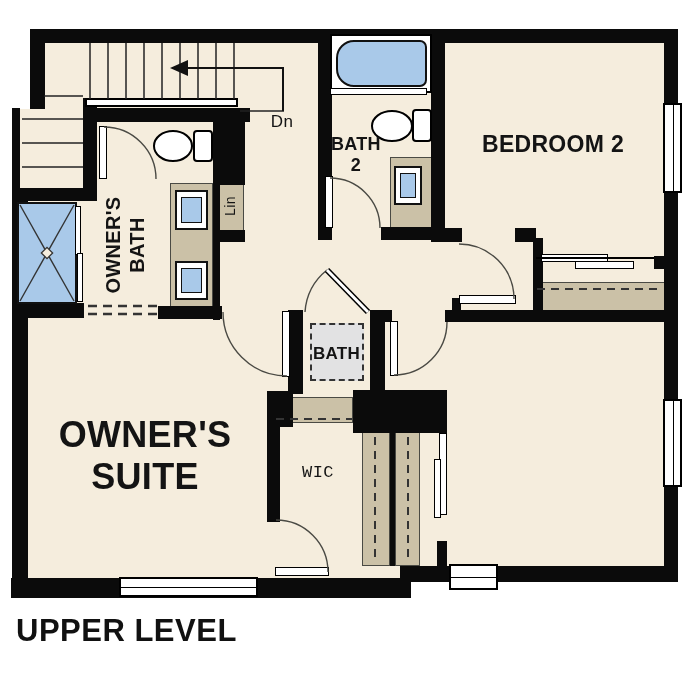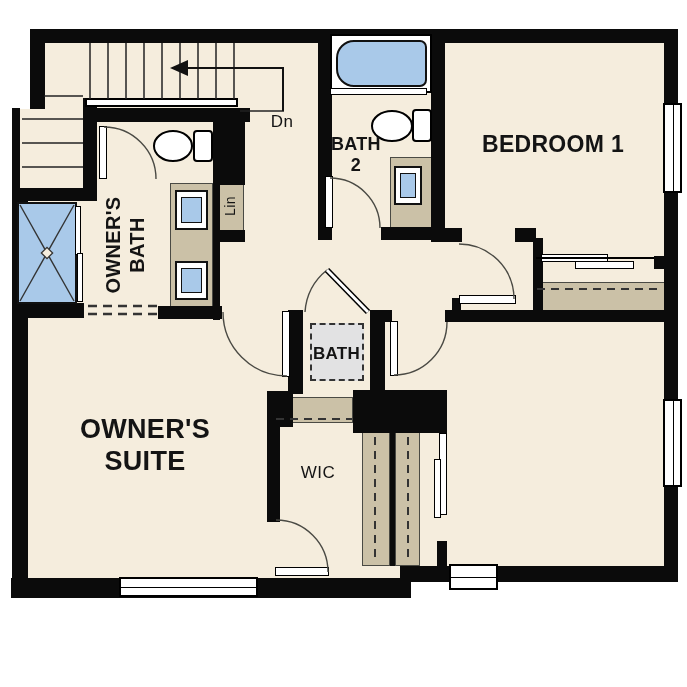--- a/index.html
+++ b/index.html
@@ -189,7 +189,7 @@
 BATH</div>
   <div class="label" style="left:318px;top:134px;width:76px;font-size:18px;">BATH
 2</div>
-  <div class="label" style="left:453px;top:131px;width:200px;font-size:23px;">BEDROOM 1</div>
+  <div class="label" style="left:453px;top:131px;width:200px;font-size:23px;">BEDROOM 2</div>
   <div class="label" style="left:303px;top:344px;width:67px;font-size:17px;">BATH</div>
   <div class="label light" style="left:280px;top:463px;width:76px;font-size:17px;">WIC</div>
   <div class="label light rot" style="left:200px;top:192px;width:60px;height:28px;font-size:14px;">Lin</div>

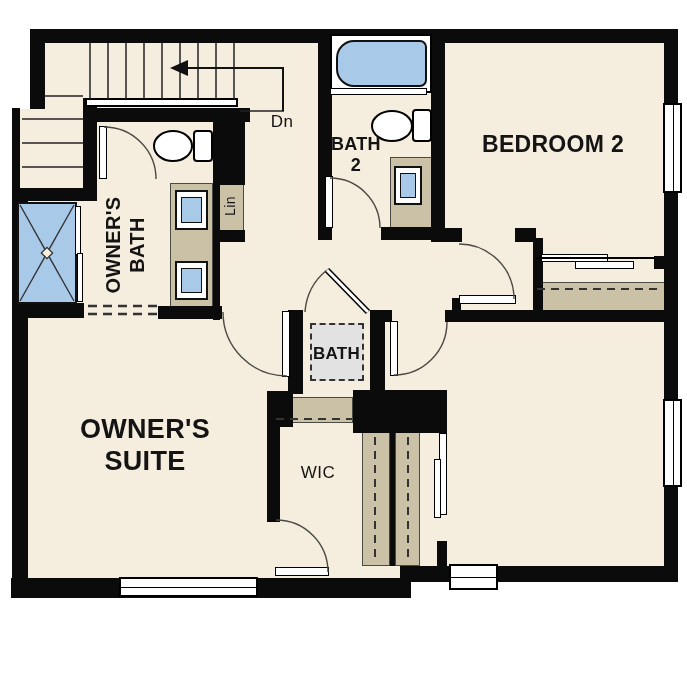--- a/index.html
+++ b/index.html
@@ -183,7 +183,7 @@
     <line x1="536" y1="258" x2="654" y2="258" stroke="#000" stroke-width="2"></line>
   </svg>
 
-  <div class="label" style="left:40px;top:414px;width:210px;font-size:27px;text-align:center;">OWNER'S
+  <div class="label" style="left:40px;top:414px;width:210px;font-size:36px;text-align:center;">OWNER'S
 SUITE</div>
   <div class="label rot" style="left:66px;top:185px;width:120px;height:120px;font-size:20px;">OWNER'S
 BATH</div>

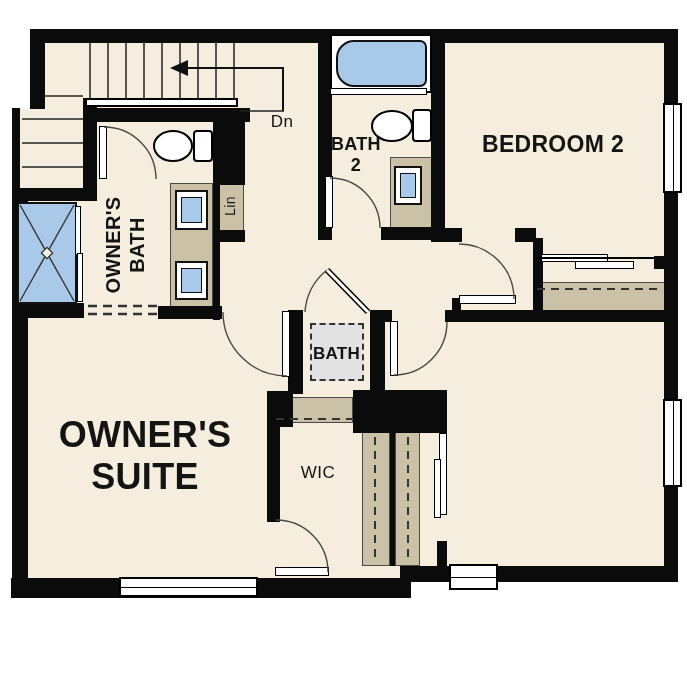--- a/index.html
+++ b/index.html
@@ -191,7 +191,7 @@
 2</div>
   <div class="label" style="left:453px;top:131px;width:200px;font-size:23px;">BEDROOM 2</div>
   <div class="label" style="left:303px;top:344px;width:67px;font-size:17px;">BATH</div>
-  <div class="label light" style="left:280px;top:463px;width:76px;font-size:17px;">WIC</div>
+  <div class="label light" style="left:280px;top:463px;width:76px;font-size:17px;font-family:Liberation Mono, monospace;">WIC</div>
   <div class="label light rot" style="left:200px;top:192px;width:60px;height:28px;font-size:14px;">Lin</div>
   <div class="label light" style="left:262px;top:112px;width:40px;font-size:17px;">Dn</div>
 

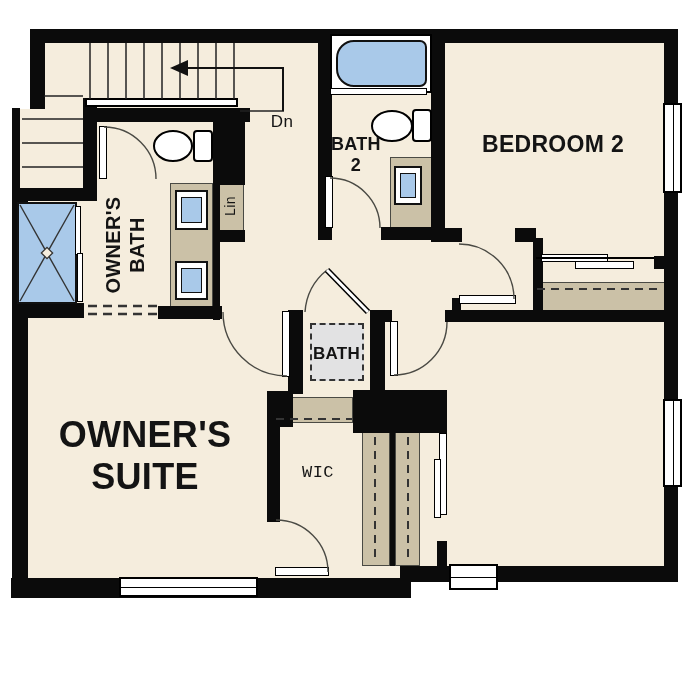--- a/index.html
+++ b/index.html
@@ -195,6 +195,7 @@
   <div class="label light rot" style="left:200px;top:192px;width:60px;height:28px;font-size:14px;">Lin</div>
   <div class="label light" style="left:262px;top:112px;width:40px;font-size:17px;">Dn</div>
 
+  <div id="title">UPPER LEVEL</div>
 </div>
 
 </body></html>

